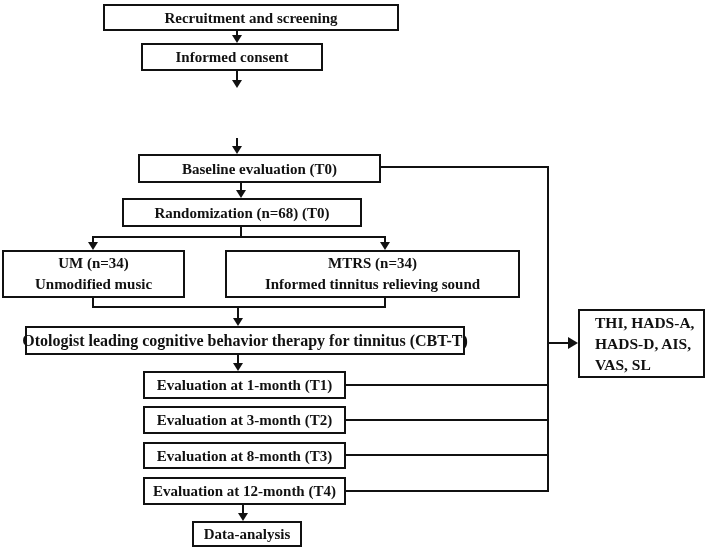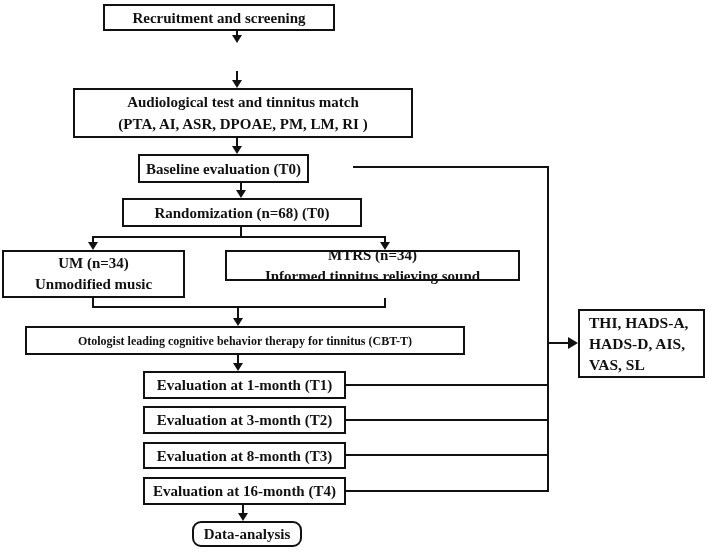--- a/index.html
+++ b/index.html
@@ -34,7 +34,7 @@
   .node span { display: block; white-space: nowrap; }
 
   
-  #n-recruitment   { left:103px; top:4px;   width:232px; height:27px; }
+  #n-recruitment   { left:103px; top:4px;   width:296px; height:27px; }
   #n-informed      { left:141px; top:43px;  width:182px; height:28px; }
   #n-audiological  { left:73px;  top:88px;  width:340px; height:50px; line-height:22px; }
   #n-baseline      { left:138px; top:154px; width:171px; height:29px; }

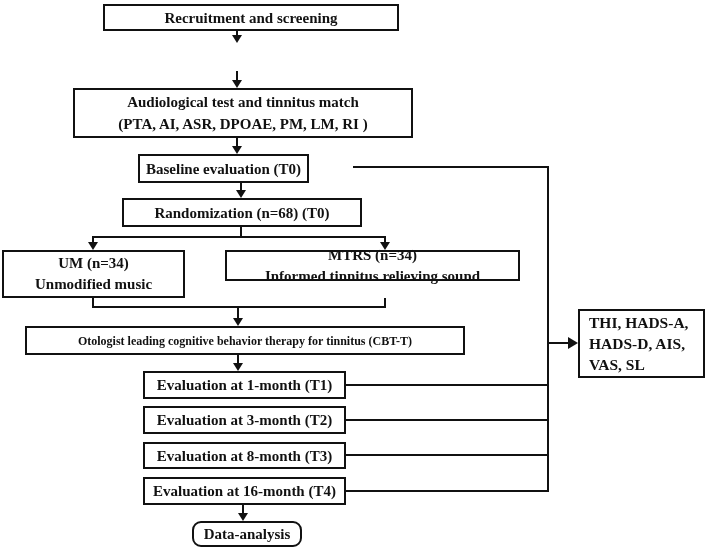--- a/index.html
+++ b/index.html
@@ -77,6 +77,9 @@
     <span>Recruitment and screening</span>
   </div>
 
+  <div class="node" id="n-informed">
+    <span>Informed consent</span>
+  </div>
 
   <div class="node" id="n-audiological">
     <span>Audiological test and tinnitus match</span>

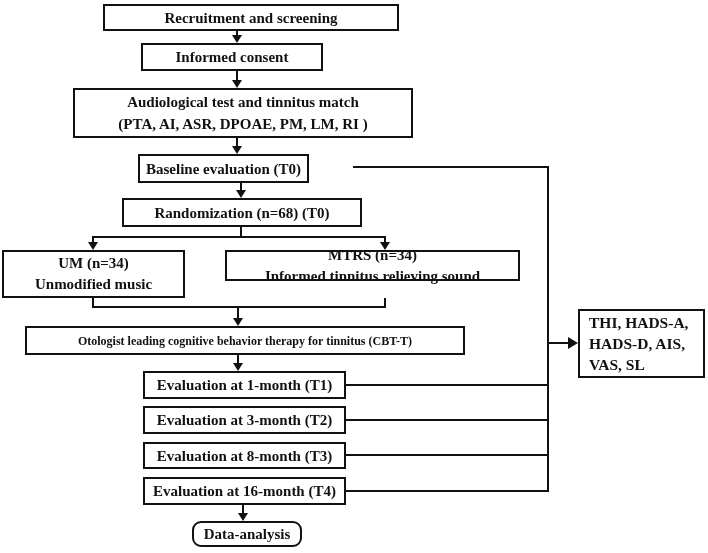--- a/index.html
+++ b/index.html
@@ -81,10 +81,6 @@
     <span>Informed consent</span>
   </div>
 
-  <div class="node" id="n-audiological">
-    <span>Audiological test and tinnitus match</span>
-    <span>(PTA, AI, ASR, DPOAE, PM, LM, RI )</span>
-  </div>
 
   <div class="node" id="n-baseline">
     <span>Baseline evaluation (T0)</span>

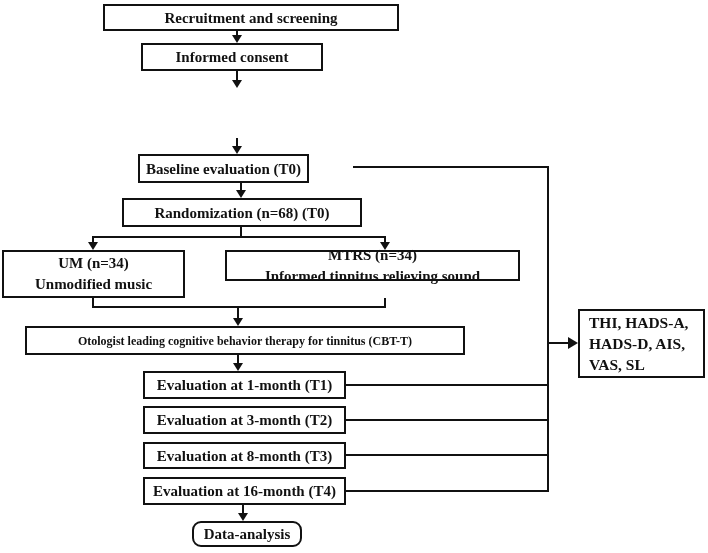--- a/index.html
+++ b/index.html
@@ -37,7 +37,7 @@
   #n-recruitment   { left:103px; top:4px;   width:296px; height:27px; }
   #n-informed      { left:141px; top:43px;  width:182px; height:28px; }
   #n-audiological  { left:73px;  top:88px;  width:340px; height:50px; line-height:22px; }
-  #n-baseline      { left:138px; top:154px; width:171px; height:29px; }
+  #n-baseline      { left:138px; top:154px; width:243px; height:29px; }
   #n-randomization { left:122px; top:198px; width:240px; height:29px;align-items:center; }
   #n-um            { left:2px;   top:250px; width:183px; height:48px; line-height:21px; }
   #n-mtrs          { left:225px; top:250px; width:295px; height:31px; line-height:21px; }

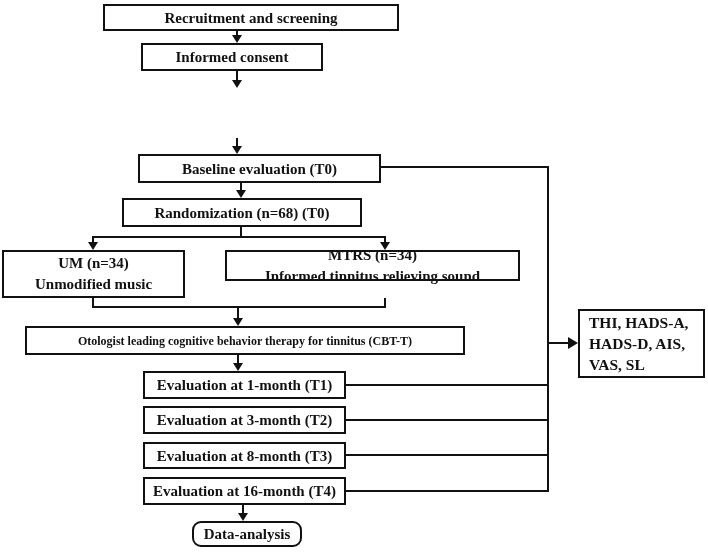--- a/index.html
+++ b/index.html
@@ -40,7 +40,7 @@
   #n-baseline      { left:138px; top:154px; width:243px; height:29px; }
   #n-randomization { left:122px; top:198px; width:240px; height:29px;align-items:center; }
   #n-um            { left:2px;   top:250px; width:183px; height:48px; line-height:21px; }
-  #n-mtrs          { left:225px; top:250px; width:295px; height:31px; line-height:21px; }
+  #n-mtrs          { left:225px; top:250px; width:295px; height:48px; line-height:21px; }
   #n-cbt           { left:25px;  top:326px; width:440px; height:29px; font-size:12px; }
   #n-t1            { left:143px; top:371px; width:203px; height:28px; }
   #n-t2            { left:143px; top:406px; width:203px; height:28px; }

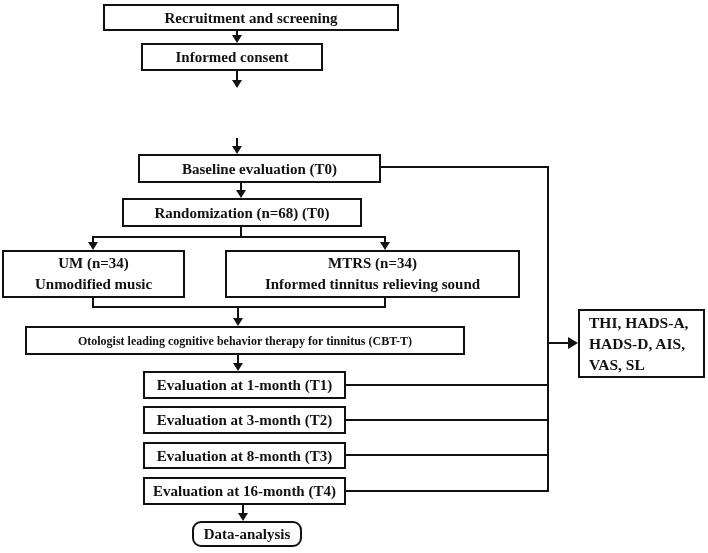--- a/index.html
+++ b/index.html
@@ -48,7 +48,7 @@
   #n-t4            { left:143px; top:477px; width:203px; height:28px; }
   #n-data          { left:192px; top:521px; width:110px; height:26px;border-radius:9px; }
   #n-outcomes      { left:578px; top:309px; width:127px; height:69px;
-                     align-items:flex-start; text-align:left; padding-left:9px;
+                     align-items:flex-start; text-align:left; padding-left:15px;
                      font-size:15.5px; line-height:21px; }
 
   

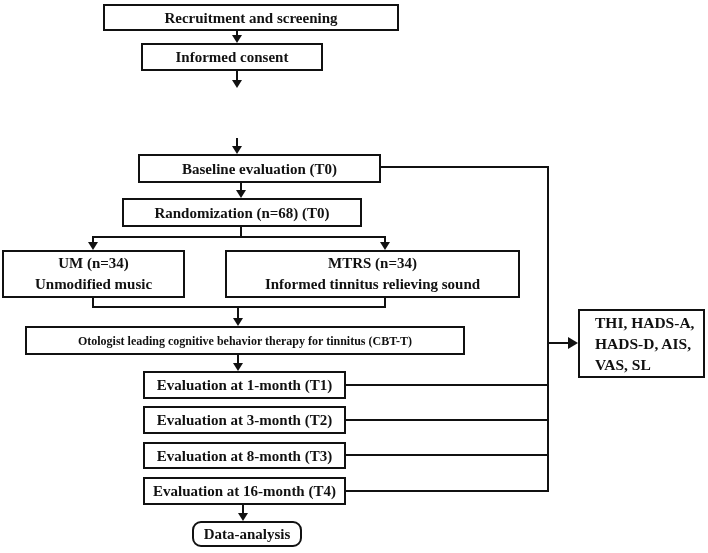--- a/index.html
+++ b/index.html
@@ -41,7 +41,7 @@
   #n-randomization { left:122px; top:198px; width:240px; height:29px;align-items:center; }
   #n-um            { left:2px;   top:250px; width:183px; height:48px; line-height:21px; }
   #n-mtrs          { left:225px; top:250px; width:295px; height:48px; line-height:21px; }
-  #n-cbt           { left:25px;  top:326px; width:440px; height:29px; font-size:12px; }
+  #n-cbt           { left:25px;  top:326px; width:440px; height:29px; font-size:16px; }
   #n-t1            { left:143px; top:371px; width:203px; height:28px; }
   #n-t2            { left:143px; top:406px; width:203px; height:28px; }
   #n-t3            { left:143px; top:442px; width:203px; height:27px; }

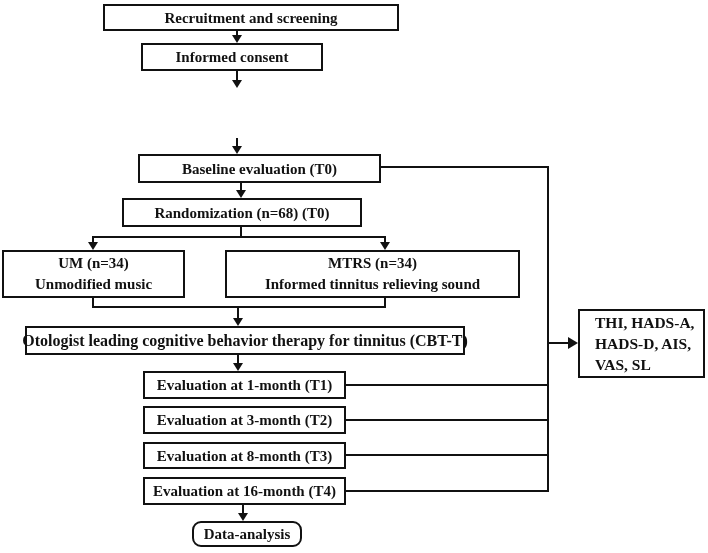--- a/index.html
+++ b/index.html
@@ -117,7 +117,7 @@
   </div>
 
   <div class="node" id="n-t4">
-    <span>Evaluation at 16-month (T4)</span>
+    <span>Evaluation at 12-month (T4)</span>
   </div>
 
   <div class="node" id="n-data">

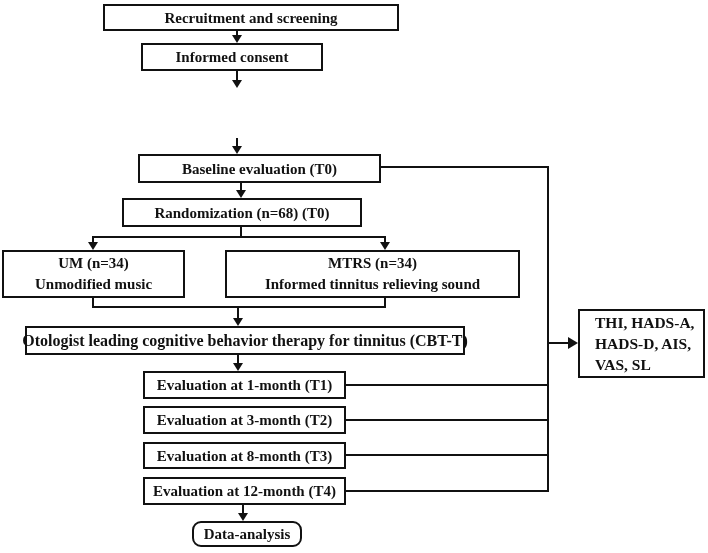--- a/index.html
+++ b/index.html
@@ -46,7 +46,7 @@
   #n-t2            { left:143px; top:406px; width:203px; height:28px; }
   #n-t3            { left:143px; top:442px; width:203px; height:27px; }
   #n-t4            { left:143px; top:477px; width:203px; height:28px; }
-  #n-data          { left:192px; top:521px; width:110px; height:26px;border-radius:9px; }
+  #n-data          { left:192px; top:521px; width:110px; height:26px; }
   #n-outcomes      { left:578px; top:309px; width:127px; height:69px;
                      align-items:flex-start; text-align:left; padding-left:15px;
                      font-size:15.5px; line-height:21px; }

